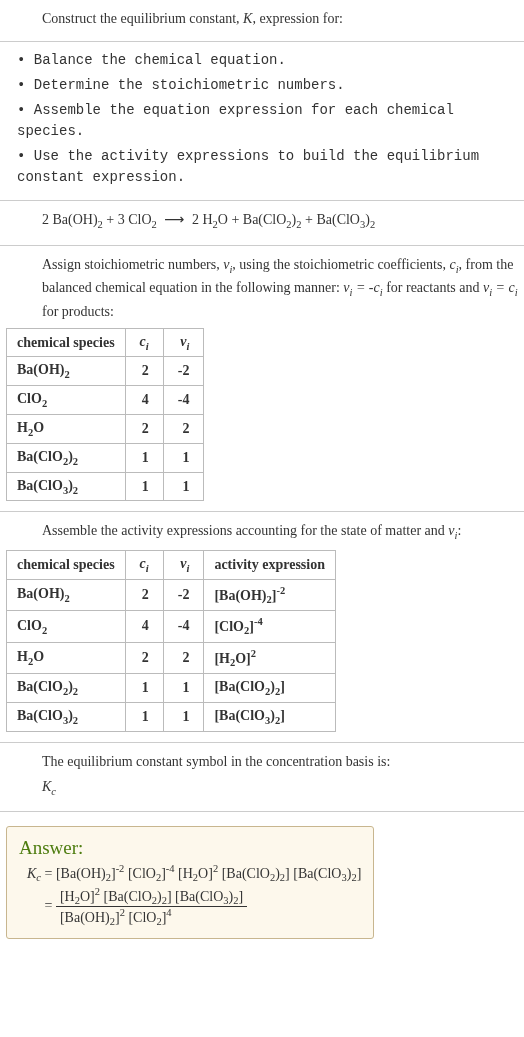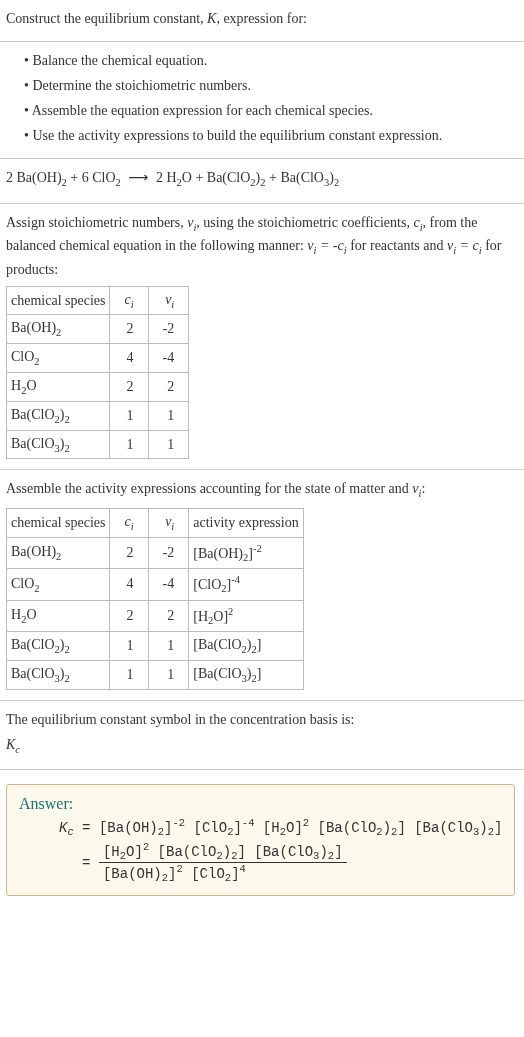--- a/index.html
+++ b/index.html
@@ -6,7 +6,7 @@
     body { font-family: Georgia, 'Times New Roman', serif; font-size: 14px; color: #333; background: #fff; width: 524px; }
     .section { padding: 8px 6px; border-bottom: 1px solid #ccc; }
     .section:last-of-type { border-bottom: none; }
-    .line { margin-bottom: 4px; line-height: 1.5; }
+    .line { margin-bottom: 4px; line-height: 1.5; margin-left: 36px; }
     .equation { font-family: Georgia, serif; }
     .sub { vertical-align: sub; font-size: 0.75em; }
     .sup { vertical-align: super; font-size: 0.75em; }

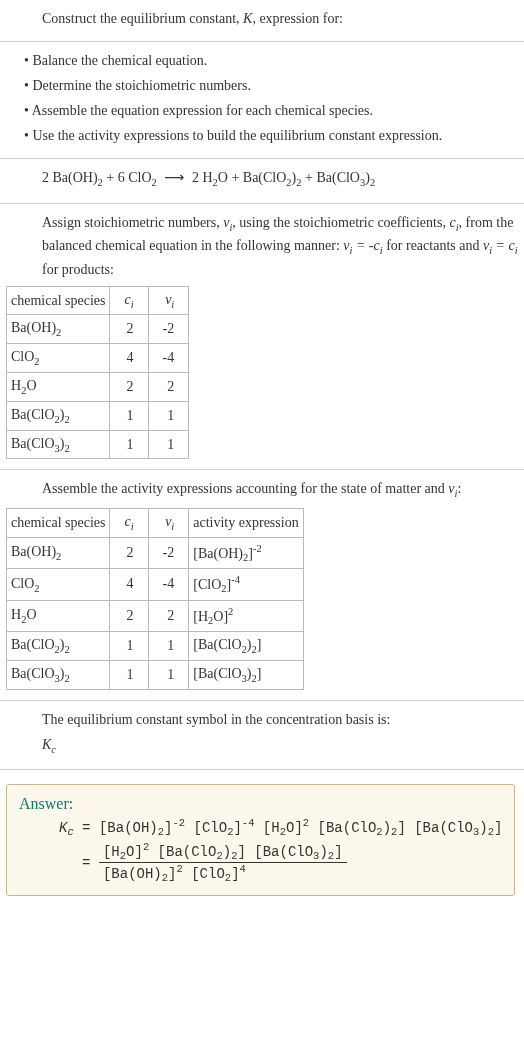--- a/index.html
+++ b/index.html
@@ -11,7 +11,7 @@
     .sub { vertical-align: sub; font-size: 0.75em; }
     .sup { vertical-align: super; font-size: 0.75em; }
     .italic { font-style: italic; }
-    .bullet { margin-left: 18px; }
+    .bullet { margin-left: 11px; font-family: Liberation Mono, monospace; }
     table { border-collapse: collapse; margin-top: 6px; margin-bottom: 2px; }
     td, th { border: 1px solid #bbb; padding: 5px 4px; text-align: left; font-weight: normal; }
     td.num { text-align: right; padding-left: 14px; padding-right: 14px;}

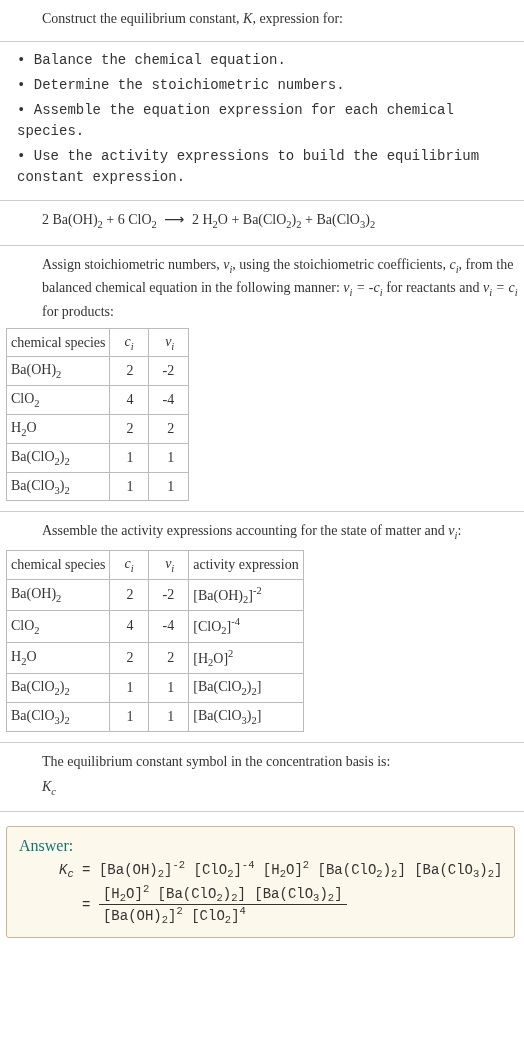--- a/index.html
+++ b/index.html
@@ -41,7 +41,7 @@
 
 <div class="section">
   <div class="line equation">
-    <span>2 Ba(OH)</span><span class="sub">2</span><span> + 6 ClO</span><span class="sub">2</span>
+    <span>2 Ba(OH)</span><span class="sub">2</span><span> + 3 ClO</span><span class="sub">2</span>
     <span class="arrow">⟶</span>
     <span>2 H</span><span class="sub">2</span><span>O + Ba(ClO</span><span class="sub">2</span><span>)</span><span class="sub">2</span><span> + Ba(ClO</span><span class="sub">3</span><span>)</span><span class="sub">2</span>
   </div>

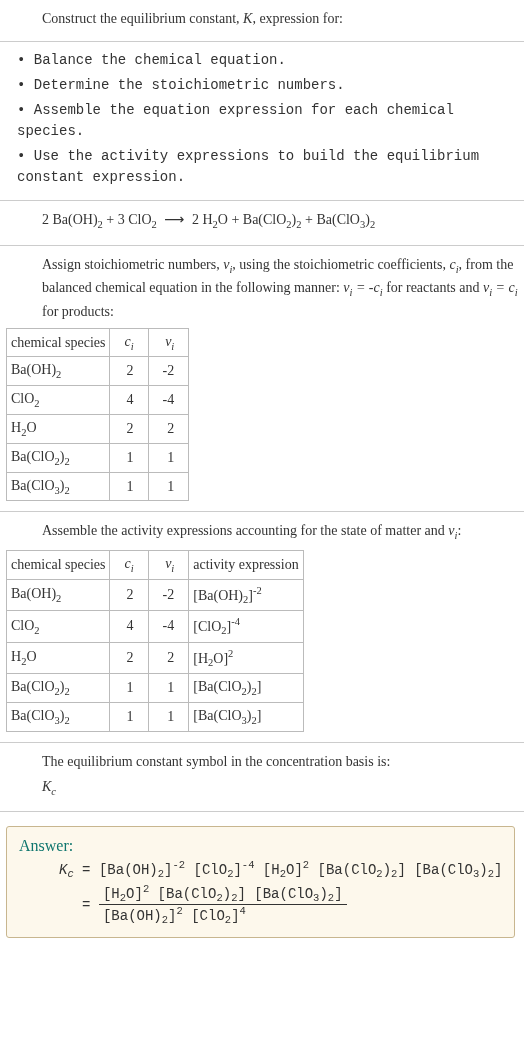--- a/index.html
+++ b/index.html
@@ -13,7 +13,7 @@
     .italic { font-style: italic; }
     .bullet { margin-left: 11px; font-family: Liberation Mono, monospace; }
     table { border-collapse: collapse; margin-top: 6px; margin-bottom: 2px; }
-    td, th { border: 1px solid #bbb; padding: 5px 4px; text-align: left; font-weight: normal; }
+    td, th { border: 1px solid #bbb; padding: 5px 10px; text-align: left; font-weight: bold; }
     td.num { text-align: right; padding-left: 14px; padding-right: 14px;}
     .answer-box { border: 1px solid #c8b68f; background: #fdf8ec; padding: 10px 12px; margin-top: 6px; display: inline-block; border-radius: 3px; }
     .answer-label { font-size: 16px; margin-bottom: 4px; color: #0f766e; }

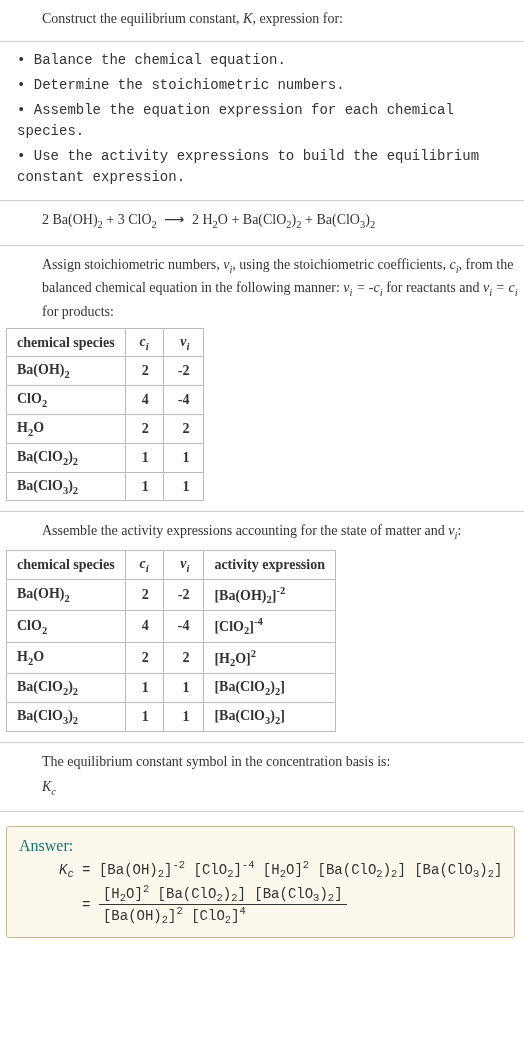--- a/index.html
+++ b/index.html
@@ -16,7 +16,7 @@
     td, th { border: 1px solid #bbb; padding: 5px 10px; text-align: left; font-weight: bold; }
     td.num { text-align: right; padding-left: 14px; padding-right: 14px;}
     .answer-box { border: 1px solid #c8b68f; background: #fdf8ec; padding: 10px 12px; margin-top: 6px; display: inline-block; border-radius: 3px; }
-    .answer-label { font-size: 16px; margin-bottom: 4px; color: #0f766e; }
+    .answer-label { font-size: 19px; margin-bottom: 4px; color: #4d7c0f; }
     .kc-line { margin-left: 40px; white-space: nowrap; font-family: Liberation Mono, monospace; }
     .frac { display: inline-block; vertical-align: middle; text-align: left; }
     .frac .num-top { display: block; border-bottom: 1px solid #333; padding: 0 4px; }

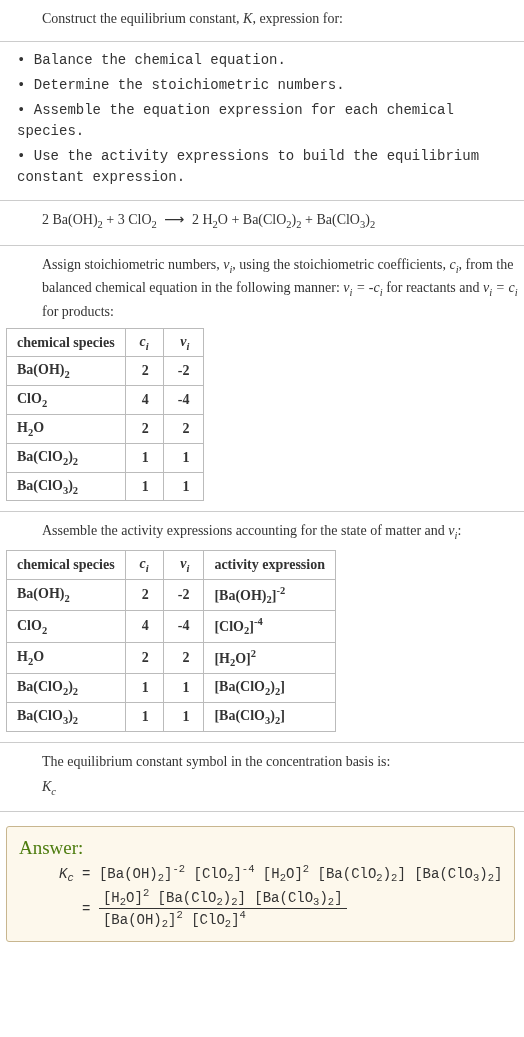--- a/index.html
+++ b/index.html
@@ -17,7 +17,7 @@
     td.num { text-align: right; padding-left: 14px; padding-right: 14px;}
     .answer-box { border: 1px solid #c8b68f; background: #fdf8ec; padding: 10px 12px; margin-top: 6px; display: inline-block; border-radius: 3px; }
     .answer-label { font-size: 19px; margin-bottom: 4px; color: #4d7c0f; }
-    .kc-line { margin-left: 40px; white-space: nowrap; font-family: Liberation Mono, monospace; }
+    .kc-line { margin-left: 8px; white-space: nowrap; }
     .frac { display: inline-block; vertical-align: middle; text-align: left; }
     .frac .num-top { display: block; border-bottom: 1px solid #333; padding: 0 4px; }
     .frac .den-bot { display: block; padding: 0 4px; }

